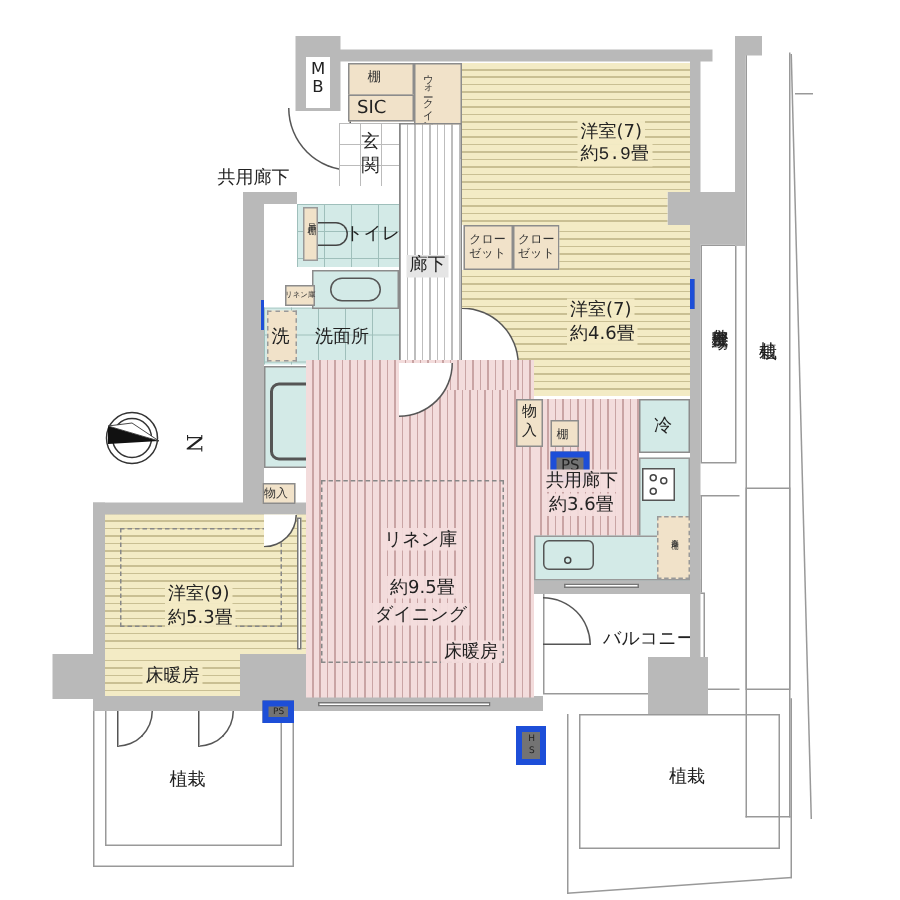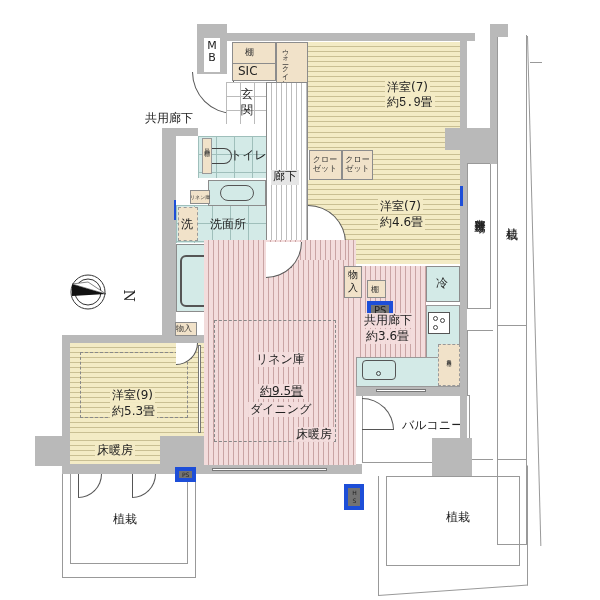--- a/index.html
+++ b/index.html
@@ -148,7 +148,7 @@
 <div class="door-arc" style="left:266px;top:242px;width:36px;height:36px;border-radius:0 0 36px 0;border-top:none;border-left:none;background:#fff;"></div>
 <div class="lbl bg-label-p" style="left:254px;top:352px;">リネン庫</div>
 <div class="lbl bg-label-p" style="left:248px;top:375px;margin-top:27px;">ダイニング</div>
-<div class="lbl bg-label-p" style="left:258px;top:384px;text-decoration:underline;">約9.5畳</div>
+<div class="lbl bg-label-p" style="left:258px;top:384px;">約9.5畳</div>
 <div class="lbl bg-label-p" style="left:294px;top:427px;">床暖房</div>
 <div class="box-lbl vtext" style="left:344px;top:448px;font-size:6px;padding:1px 0;">HS</div>
 <div class="abs" style="left:212px;top:468px;width:115px;height:3px;border:1px solid #777;background:#fff;"></div>

